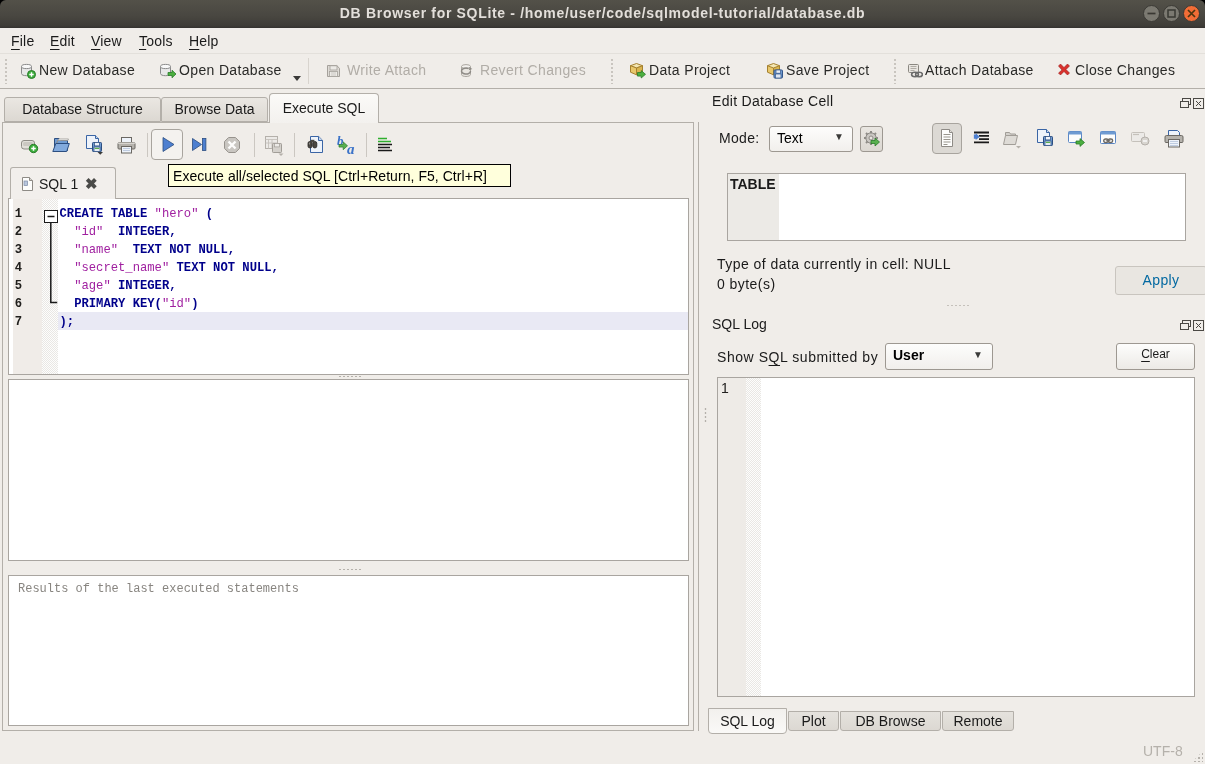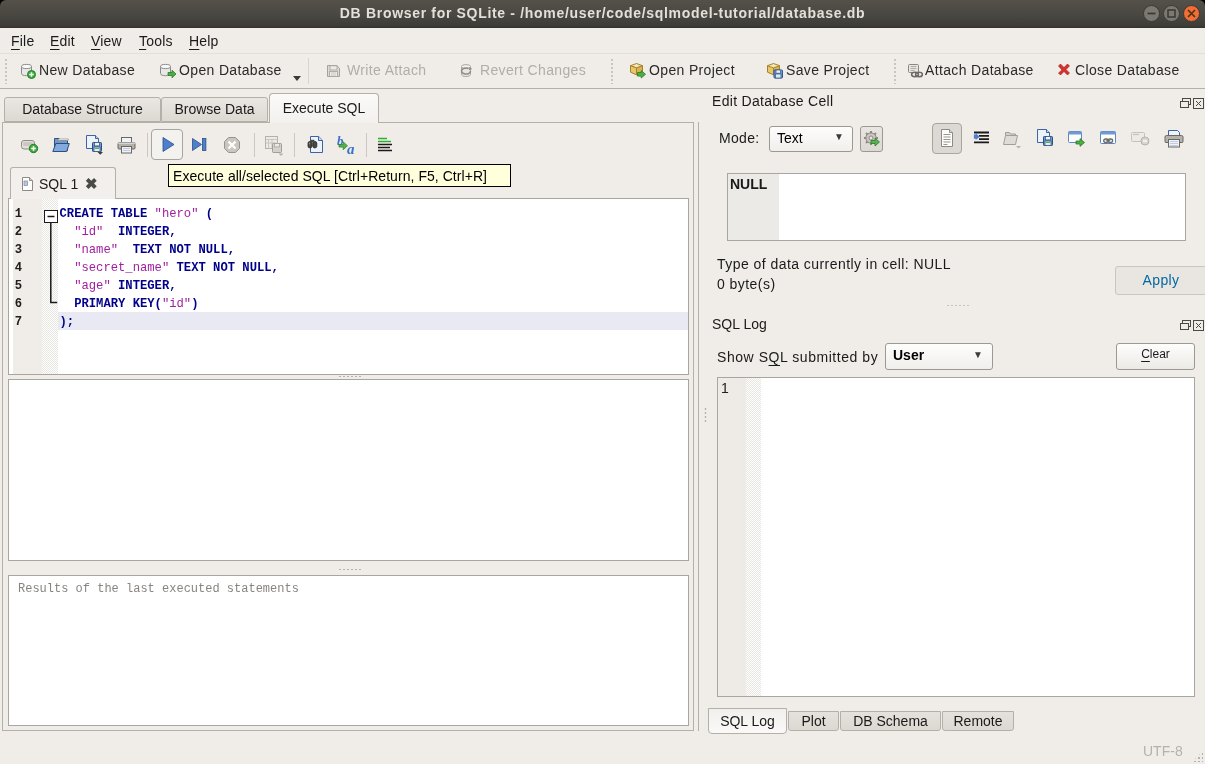--- a/index.html
+++ b/index.html
@@ -88,7 +88,7 @@
   <path d="M7.5 6v6.8l6-2.6V3.7z" fill="#d9b44e" stroke="#a5802e"></path>
   <path d="M8.5 10.5h3.7V8.6l4.3 3.7-4.3 3.7v-1.9H8.5z" fill="#4caf3f" stroke="#2a7b2a" stroke-width="0.8"></path>
     </svg></div>
-<div class="abs tbtext" style="left:649px;">Open Project</div>
+<div class="abs tbtext" style="left:649px;">Data Project</div>
 <div class="abs tbicon" style="left:766px;"><svg width="18" height="17" viewBox="0 0 18 17">
   <path d="M7.5 1.5l6 2.2v3.1l-6 2.4-6-2.4V3.7z" fill="#f3e6b2" stroke="#a5802e"></path>
   <path d="M1.5 3.7v6.5l6 2.6V6z" fill="#e8c76b" stroke="#a5802e"></path>

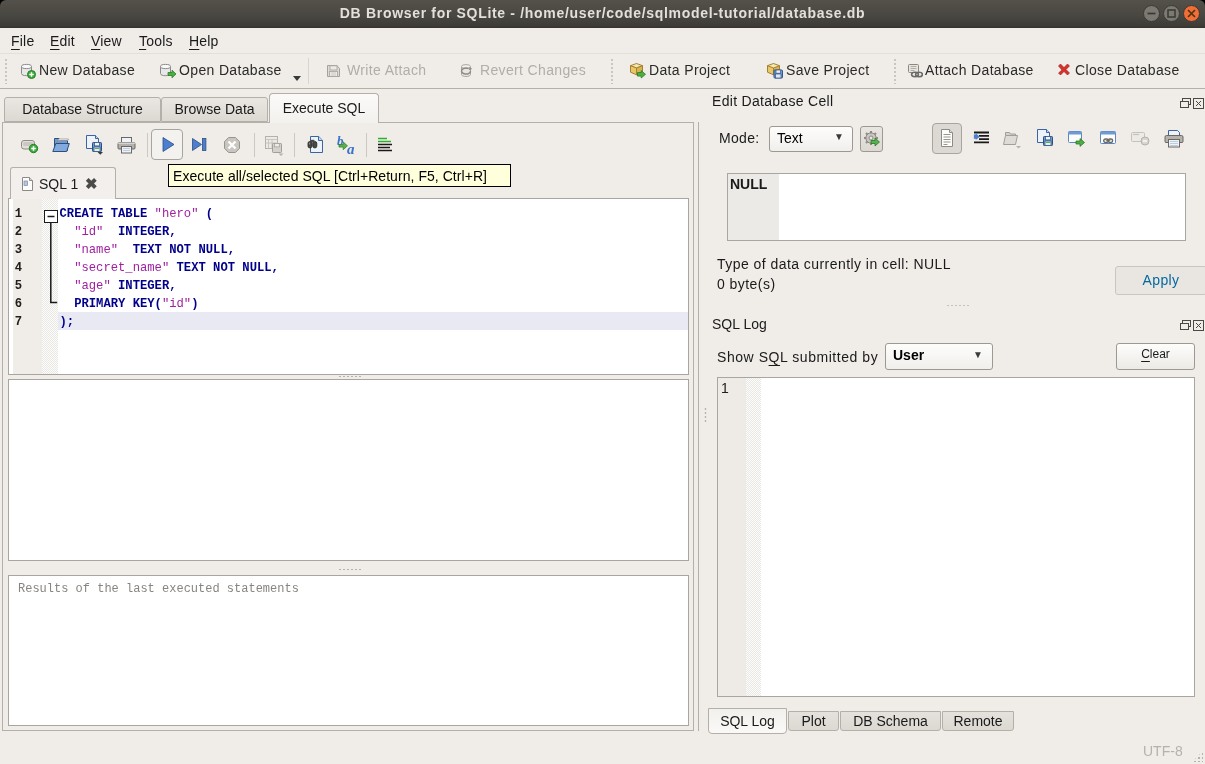--- a/index.html
+++ b/index.html
@@ -110,7 +110,7 @@
 <div class="abs tbicon" style="left:1056px;"><svg width="16" height="16" viewBox="0 0 16 16">
   <path d="M2.5 4l2-2 3.5 3.5L11.5 2l2 2-3.5 3.5 3.5 3.5-2 2-3.5-3.5-3.5 3.5-2-2L6 8z" fill="#d8312c" stroke="#9b1f1c" stroke-width="0.6"></path>
     </svg></div>
-<div class="abs tbtext" style="left:1075px;">Close Database</div>
+<div class="abs tbtext" style="left:1075px;">Close Changes</div>
 
 <div class="abs" style="left:2px; top:122px; width:692px; height:609px; border:1px solid #b3afa9;"></div>
 <div class="abs" style="left:698px; top:122px; width:1px; height:609px; background:#b3afa9;"></div>

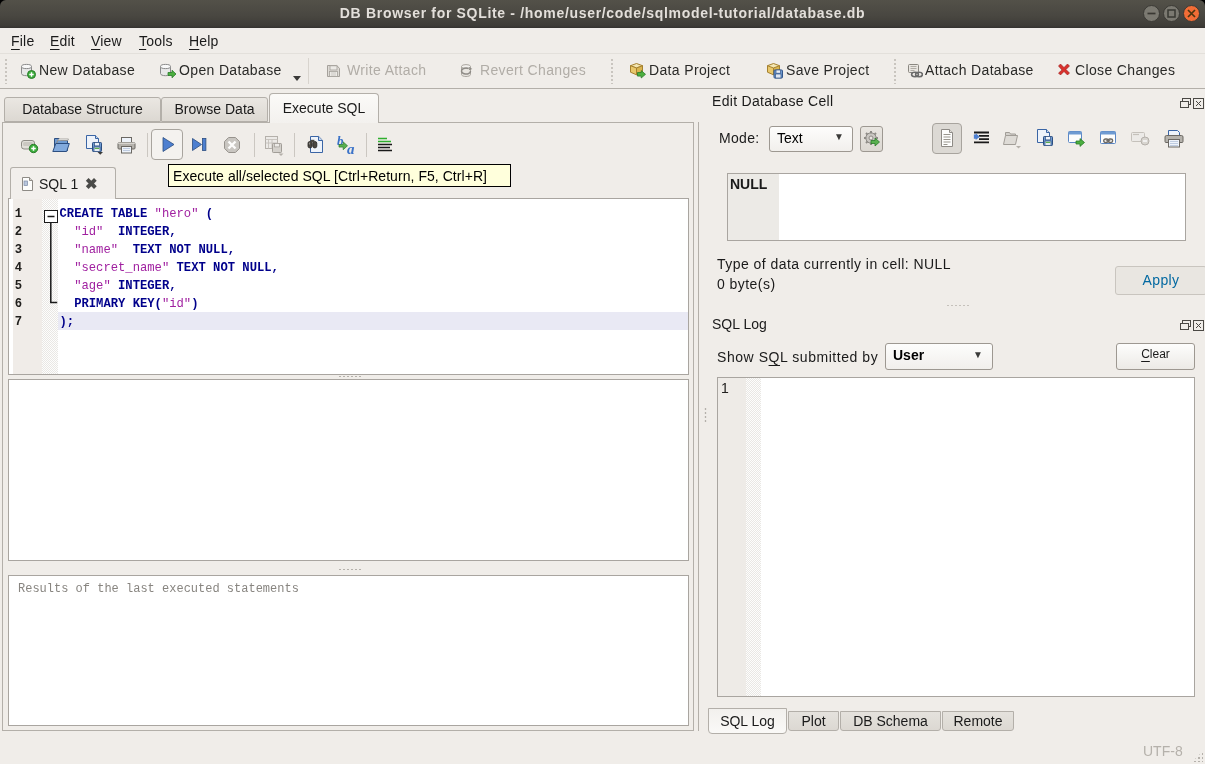--- a/index.html
+++ b/index.html
@@ -306,7 +306,7 @@
 
 <div class="abs" style="left:727px; top:173px; width:459px; height:68px; background:#fff; border:1px solid #a9a5a0;">
   <div style="position:absolute; left:0; top:0; width:51px; height:66px; background:#eceae6;"></div>
-  <div style="position:absolute; left:2px; top:2px; font-size:14px; font-weight:bold; color:#1a1a1a;">NULL</div>
+  <div style="position:absolute; left:2px; top:2px; font-size:14px; font-weight:bold; color:#1a1a1a;">TABLE</div>
 </div>
 
 <div class="abs" style="left:717px; top:256px; font-size:14px; letter-spacing:0.45px; color:#1a1a1a;">Type of data currently in cell: NULL</div>

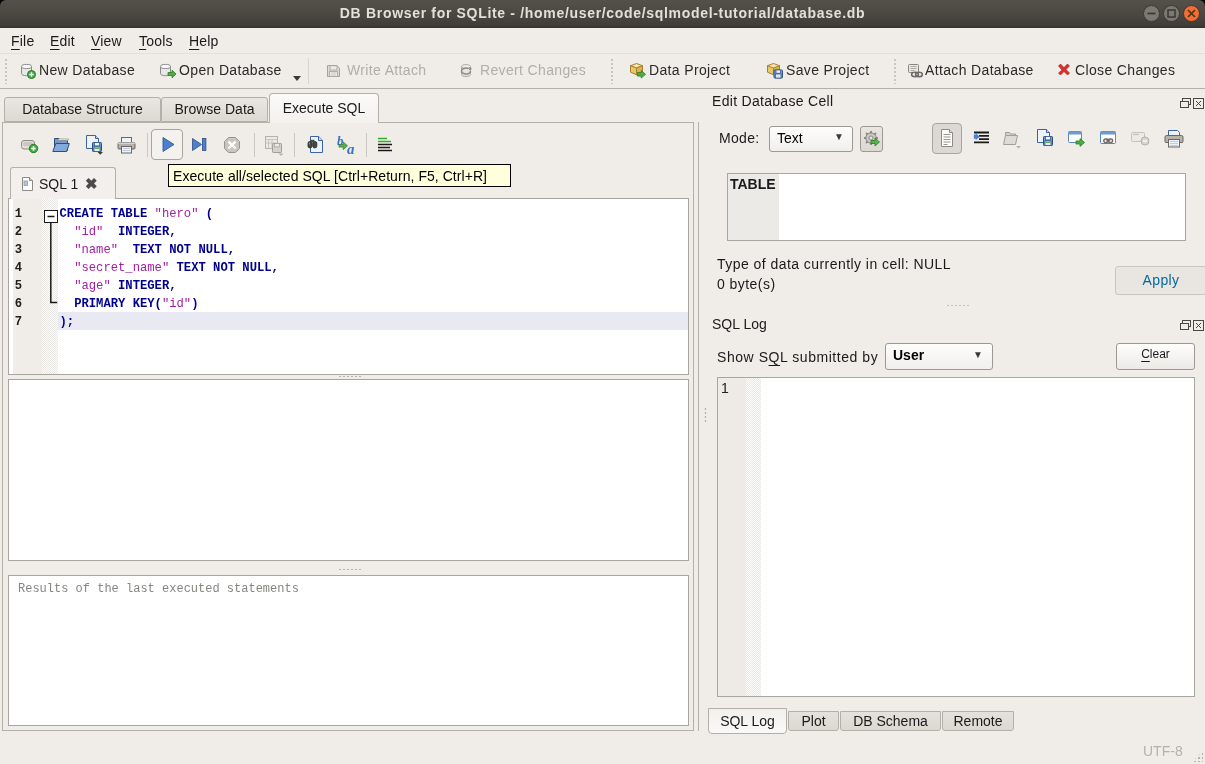--- a/index.html
+++ b/index.html
@@ -338,7 +338,7 @@
 
 <div class="abs tab" style="left:708px; top:708px; width:79px; height:26px; background:linear-gradient(#f2f0ed,#faf9f7); padding-top:4px; border-radius:0 0 4px 4px; z-index:2;">SQL Log</div>
 <div class="abs tab" style="left:788px; top:711px; width:51px; height:20px; background:linear-gradient(#e5e2dd,#dcd8d2); padding-top:0px; line-height:19px; border-radius:0 0 3px 3px;">Plot</div>
-<div class="abs tab" style="left:840px; top:711px; width:101px; height:20px; background:linear-gradient(#e5e2dd,#dcd8d2); padding-top:0px; line-height:19px; border-radius:0 0 3px 3px;">DB Schema</div>
+<div class="abs tab" style="left:840px; top:711px; width:101px; height:20px; background:linear-gradient(#e5e2dd,#dcd8d2); padding-top:0px; line-height:19px; border-radius:0 0 3px 3px;">DB Browse</div>
 <div class="abs tab" style="left:942px; top:711px; width:72px; height:20px; background:linear-gradient(#e5e2dd,#dcd8d2); padding-top:0px; line-height:19px; border-radius:0 0 3px 3px;">Remote</div>
 
 <div class="abs" style="left:338px; top:375px; width:24px; height:3px;

